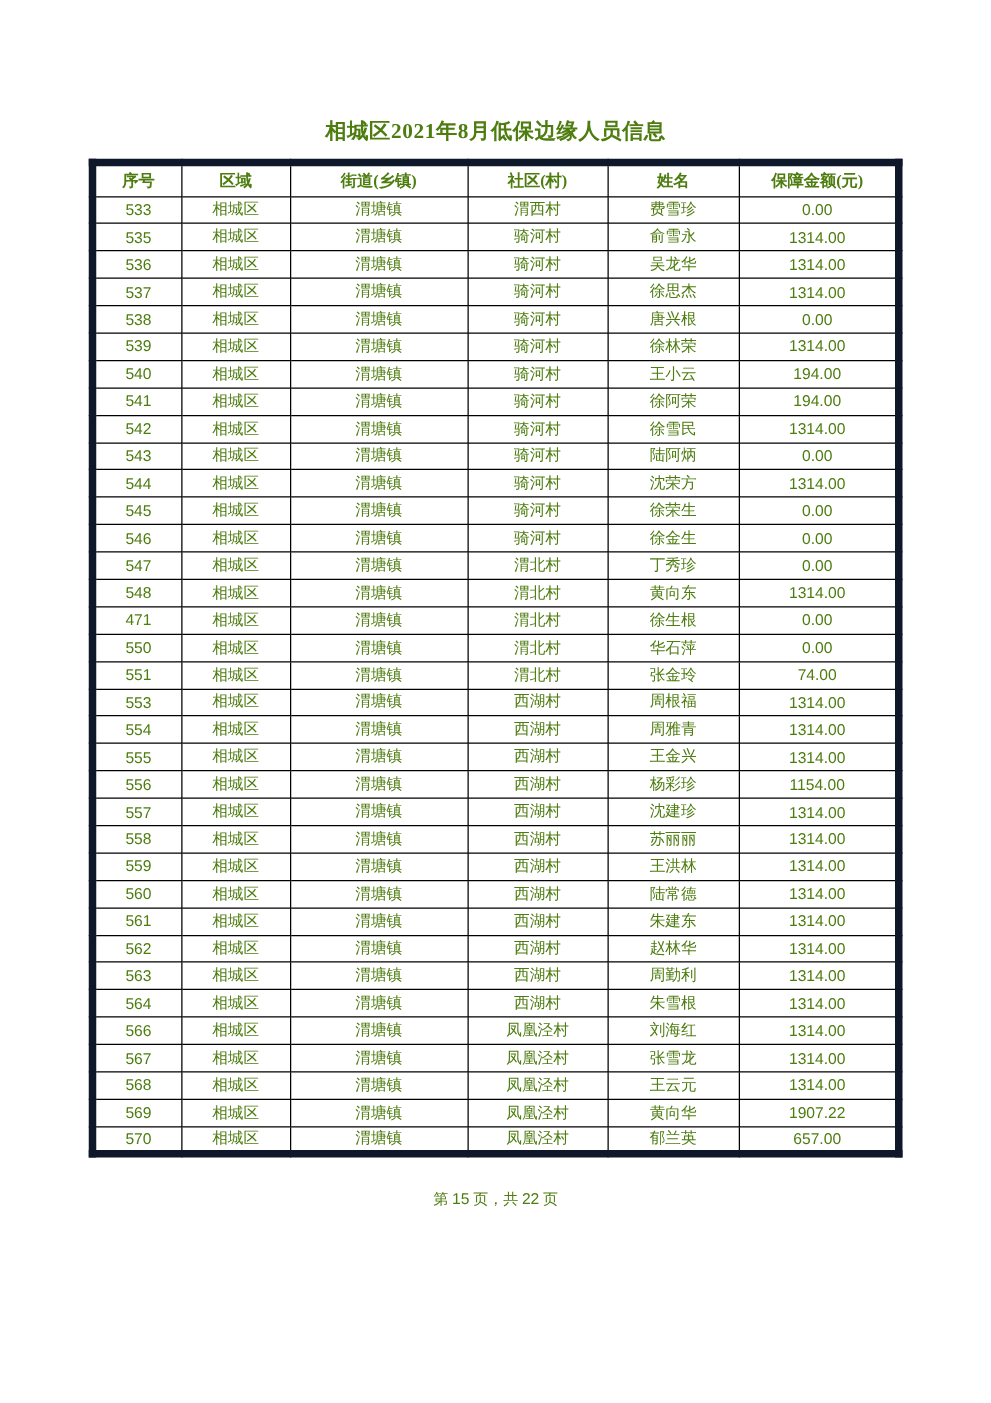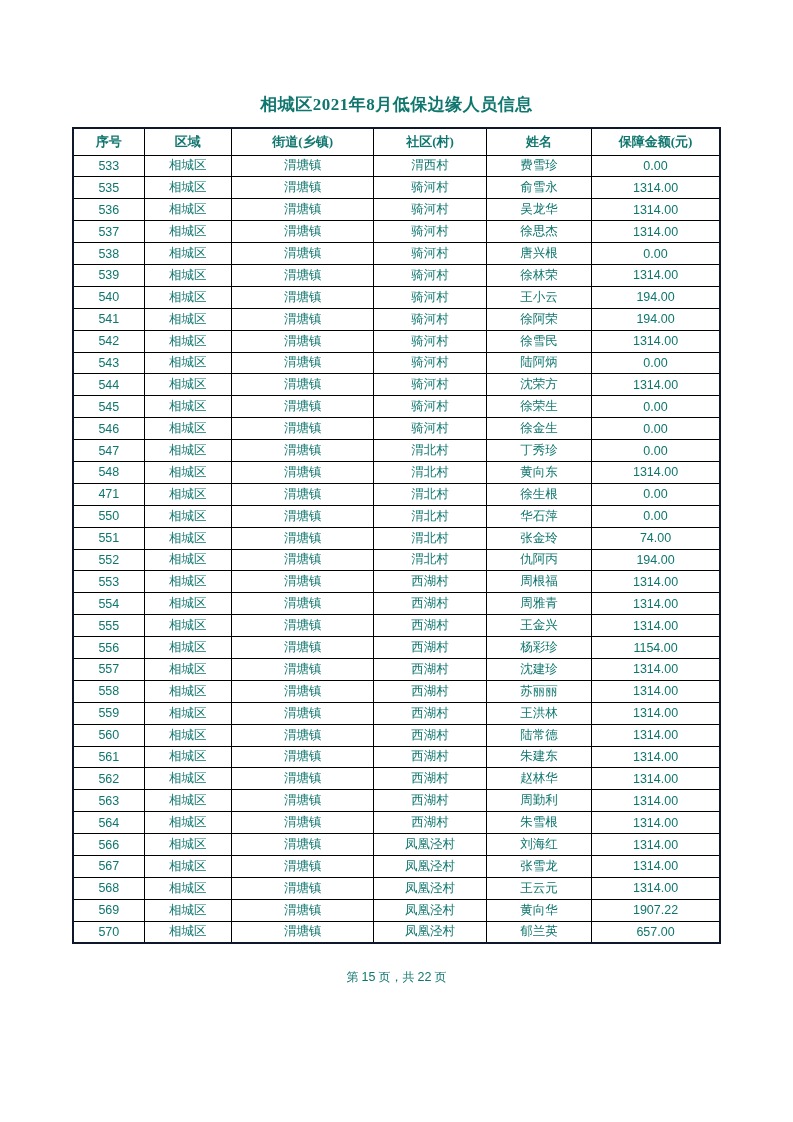--- a/index.html
+++ b/index.html
@@ -12,7 +12,7 @@
     width: 793px;
     height: 1122px;
     background: #ffffff;
-    color: #0f766e;
+    color: #4d7c0f;
     font-family: "Liberation Serif", "DejaVu Serif", serif;
     overflow: hidden;
   }

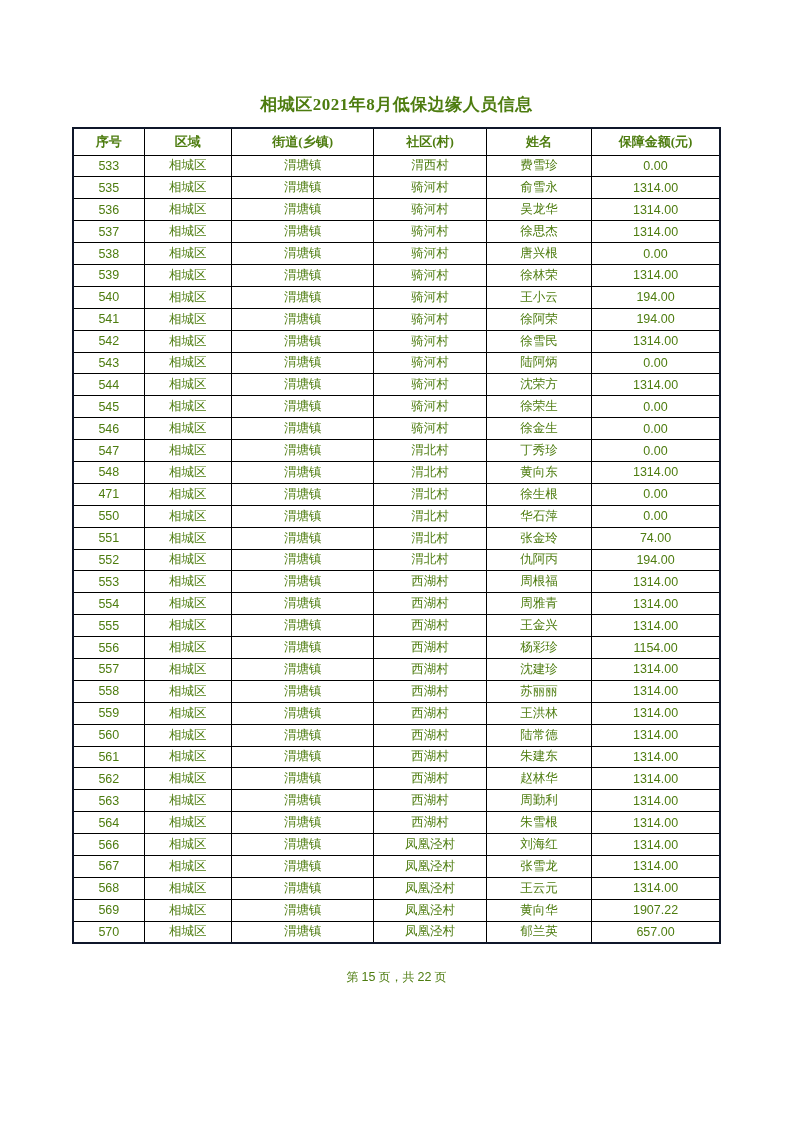--- a/index.html
+++ b/index.html
@@ -29,7 +29,7 @@
     border-collapse: collapse;
     table-layout: fixed;
     width: 649px;
-    border: 2px solid #0f172a;
+    border: 6px solid #0f172a;
   }
   table.data-table th,
   table.data-table td {

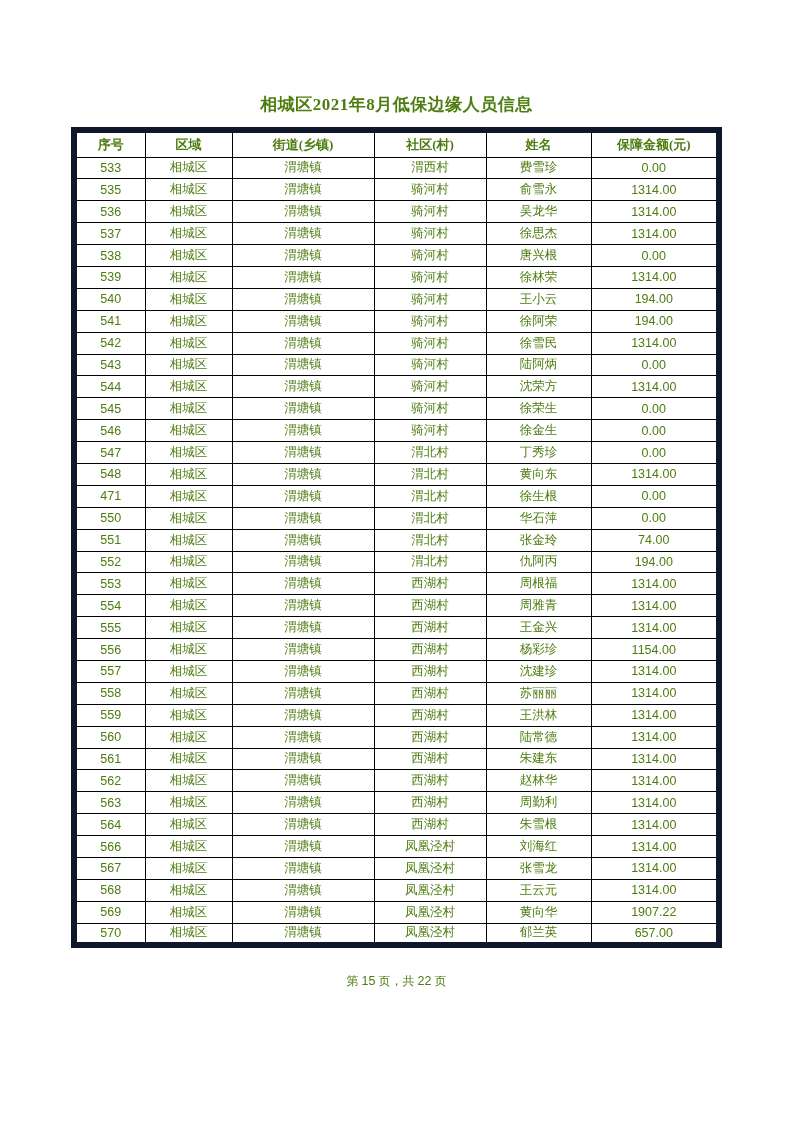--- a/index.html
+++ b/index.html
@@ -238,14 +238,6 @@
     <td class="num">74.00</td>
   </tr>
         <tr>
-    <td class="num">552</td>
-    <td class="cjk">相城区</td>
-    <td class="cjk">渭塘镇</td>
-    <td class="cjk">渭北村</td>
-    <td class="cjk">仇阿丙</td>
-    <td class="num">194.00</td>
-  </tr>
-        <tr>
     <td class="num">553</td>
     <td class="cjk">相城区</td>
     <td class="cjk">渭塘镇</td>

